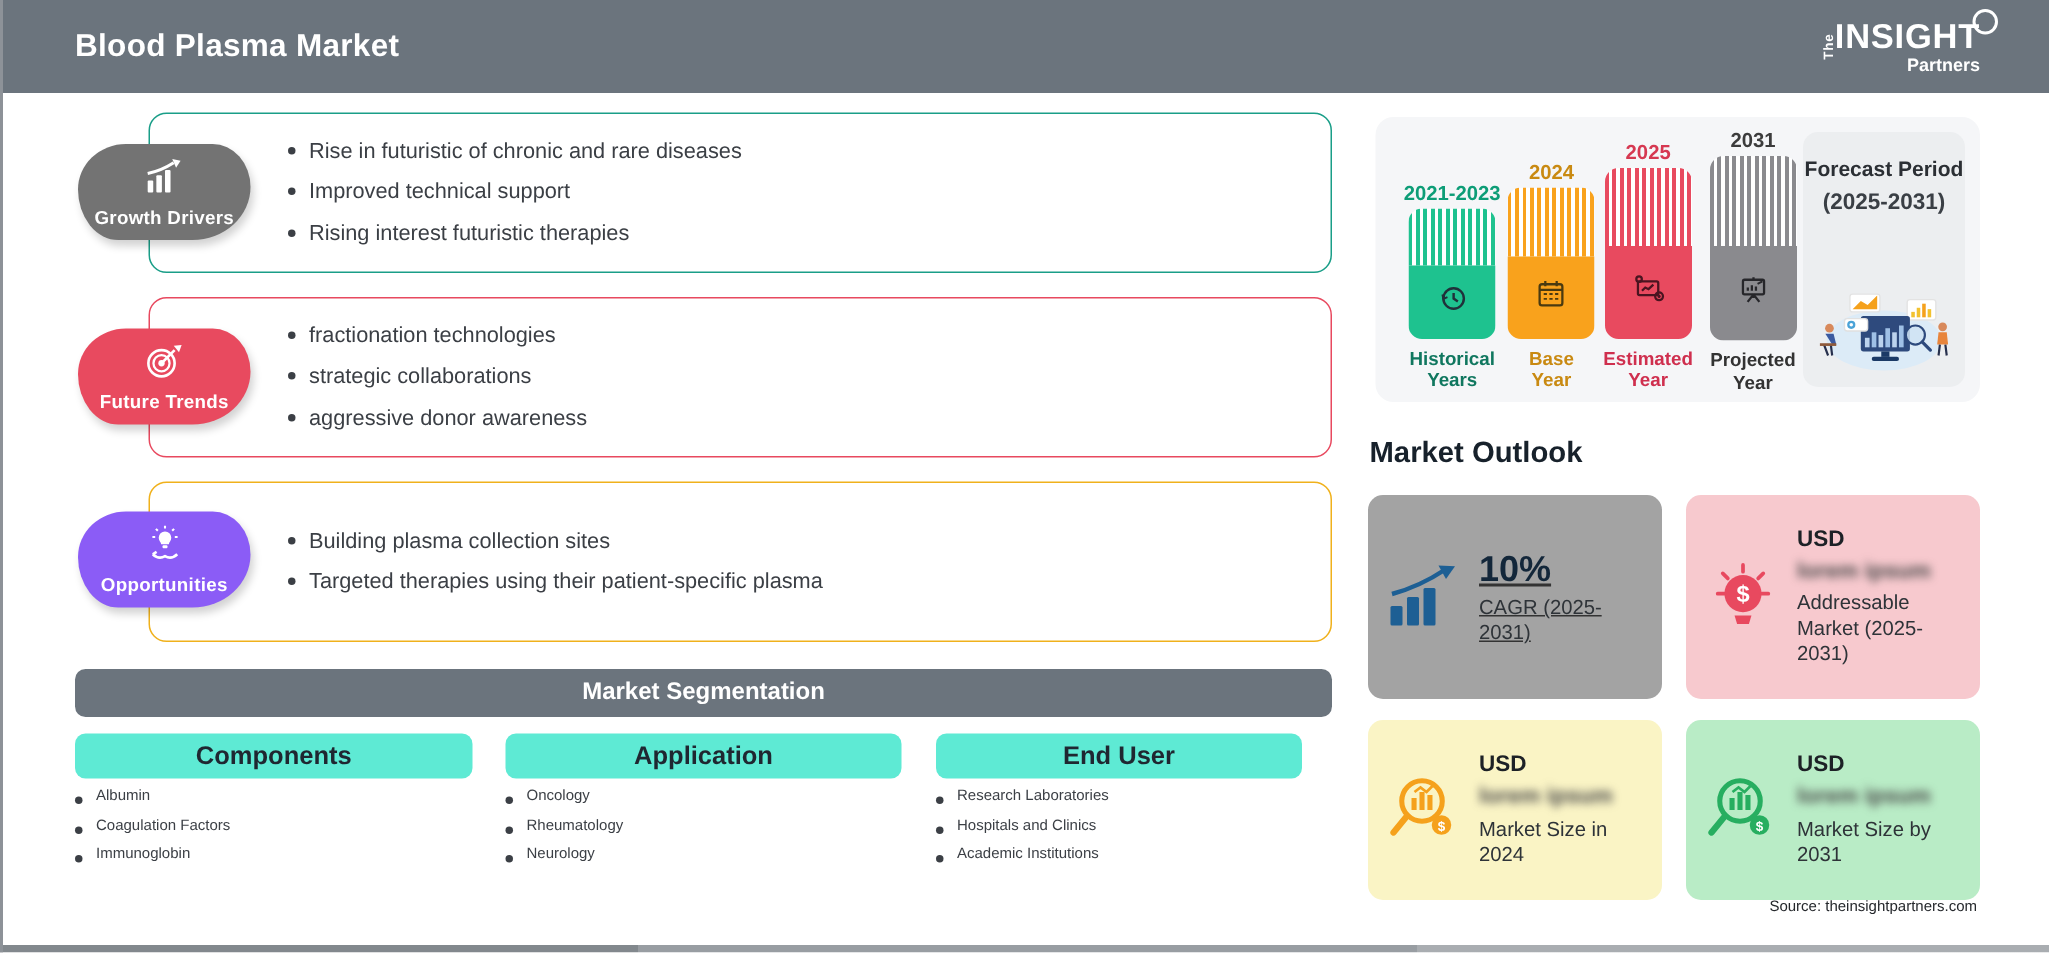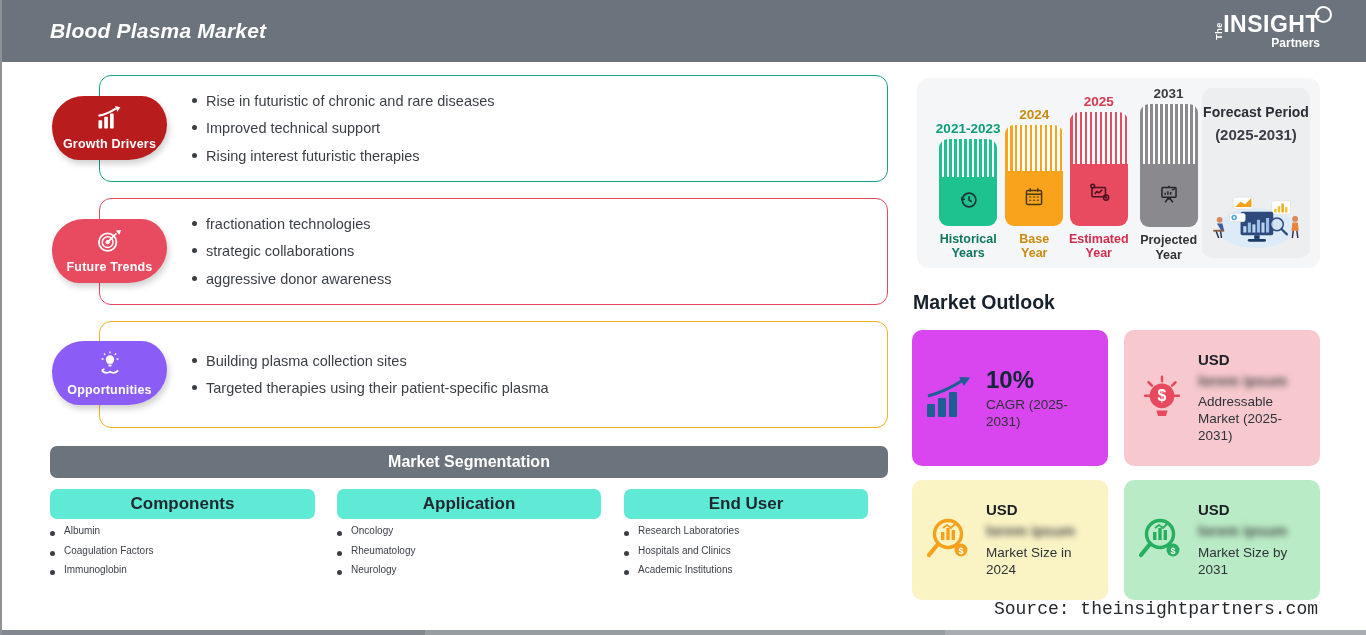--- a/index.html
+++ b/index.html
@@ -11,7 +11,7 @@
   .header{position:absolute;left:0;top:0;width:1366px;height:62px;background:#6b747d;
           display:flex;align-items:center;justify-content:space-between;box-sizing:border-box;
           padding:0 48px;}
-  .title-wrap{display:flex;align-items:flex-end;gap:8px;font-style:italic;}
+  .title-wrap{display:flex;align-items:flex-end;gap:8px;}
   .title{color:#fff;font-size:21px;font-weight:700;letter-spacing:.2px;}
   .subtitle{color:#eef1f3;font-size:15px;font-weight:400;letter-spacing:.4px;}
   .logo{display:flex;align-items:center;color:#fff;position:relative;}

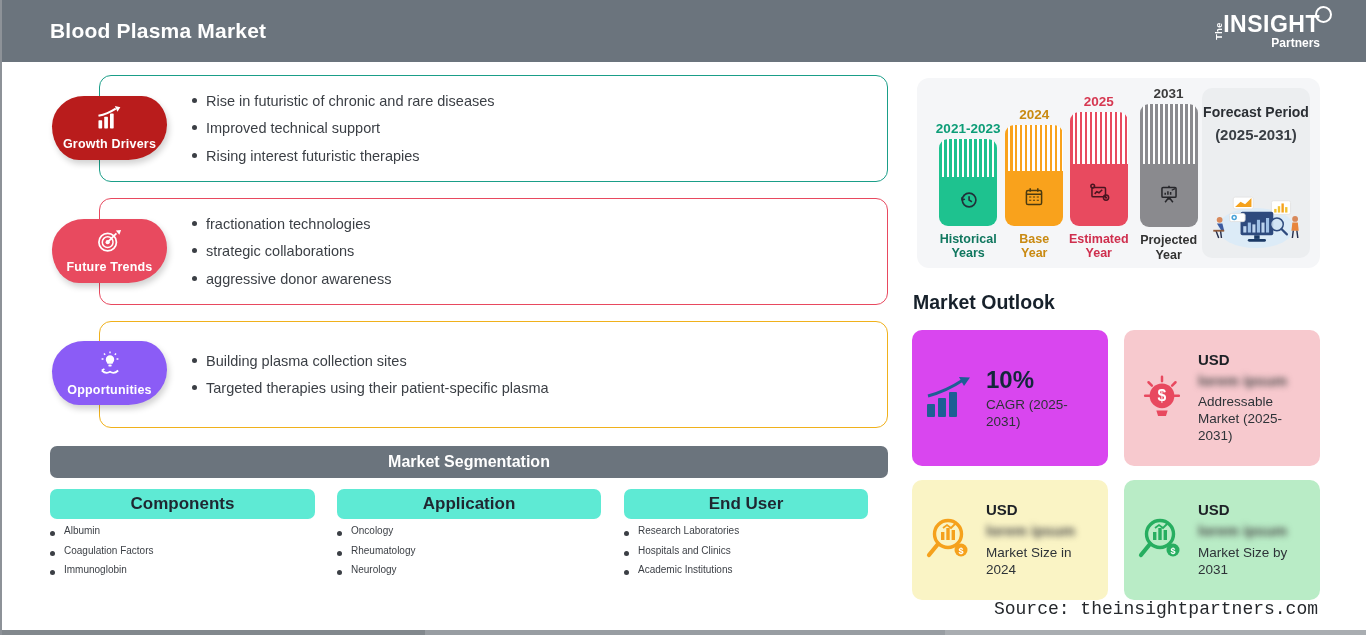--- a/index.html
+++ b/index.html
@@ -38,7 +38,7 @@
          flex-direction:column;align-items:center;justify-content:center;gap:2px;
          border-radius:38px 30px 46px 32px / 36px 34px 42px 40px;
          box-shadow:2px 4px 6px rgba(0,0,0,.18);z-index:3;}
-  .badge.g1{top:96px;background:#b91c1c;}
+  .badge.g1{top:96px;background:#737373;}
   .badge.g2{top:219px;background:#e84a5f;}
   .badge.g3{top:341px;background:#8b5cf6;}
   .badge-label{font-size:12.5px;font-weight:700;letter-spacing:.2px;}

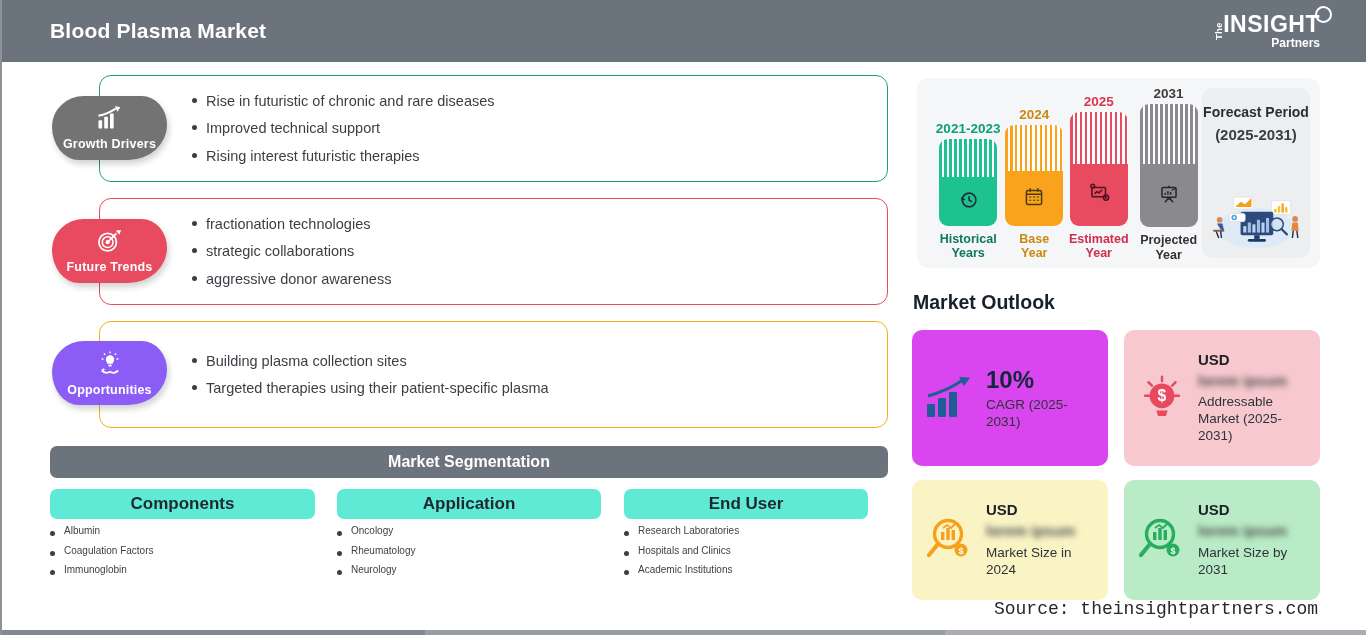--- a/index.html
+++ b/index.html
@@ -89,7 +89,7 @@
   .outlook-title{position:absolute;left:911px;top:291px;font-size:19.5px;font-weight:800;color:#17212b;}
   .card{position:absolute;width:196px;border-radius:10px;box-sizing:border-box;display:flex;
         align-items:center;padding:12px 10px 12px 12px;gap:10px;}
-  .card.k1{left:910px;top:330px;height:136px;background:#d946ef;}
+  .card.k1{left:910px;top:330px;height:136px;background:#a3a3a3;text-decoration:underline;}
   .card.k2{left:1122px;top:330px;height:136px;background:#f7c9ce;}
   .card.k3{left:910px;top:480px;height:120px;background:#faf4c5;}
   .card.k4{left:1122px;top:480px;height:120px;background:#b9ecc6;}

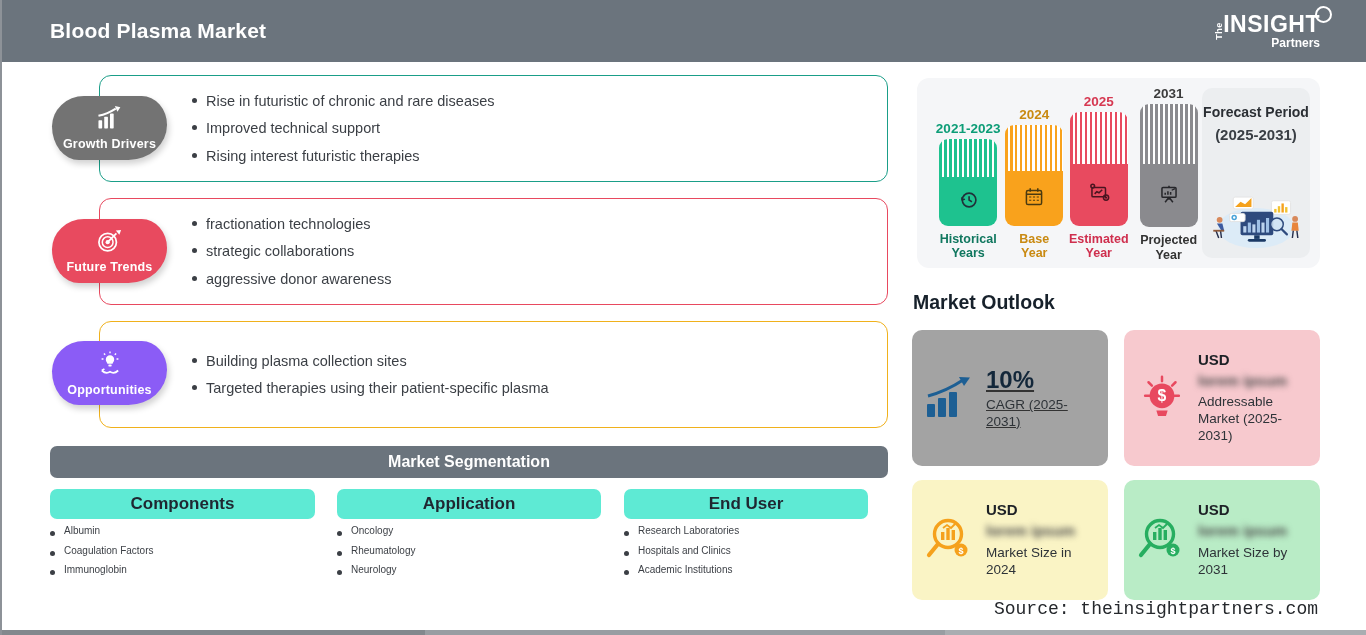--- a/index.html
+++ b/index.html
@@ -100,7 +100,7 @@
   .card-usd{font-size:15px;font-weight:800;color:#1d2126;}
   .blurred{filter:blur(3px);font-weight:800;font-size:15px;color:#4a4a4a;margin:2px 0;white-space:nowrap;}
 
-  .source{position:absolute;right:48px;top:599px;font-size:18px;color:#25282c;font-family:Liberation Mono, monospace;}
+  .source{position:absolute;right:48px;top:599px;font-size:10px;color:#25282c;}
 
   .bottom-strip{position:absolute;left:0;bottom:0;width:1366px;height:5px;
     background:linear-gradient(90deg,#82888d 0 31%,#989da2 31% 69%,#a9adb1 69%);}

